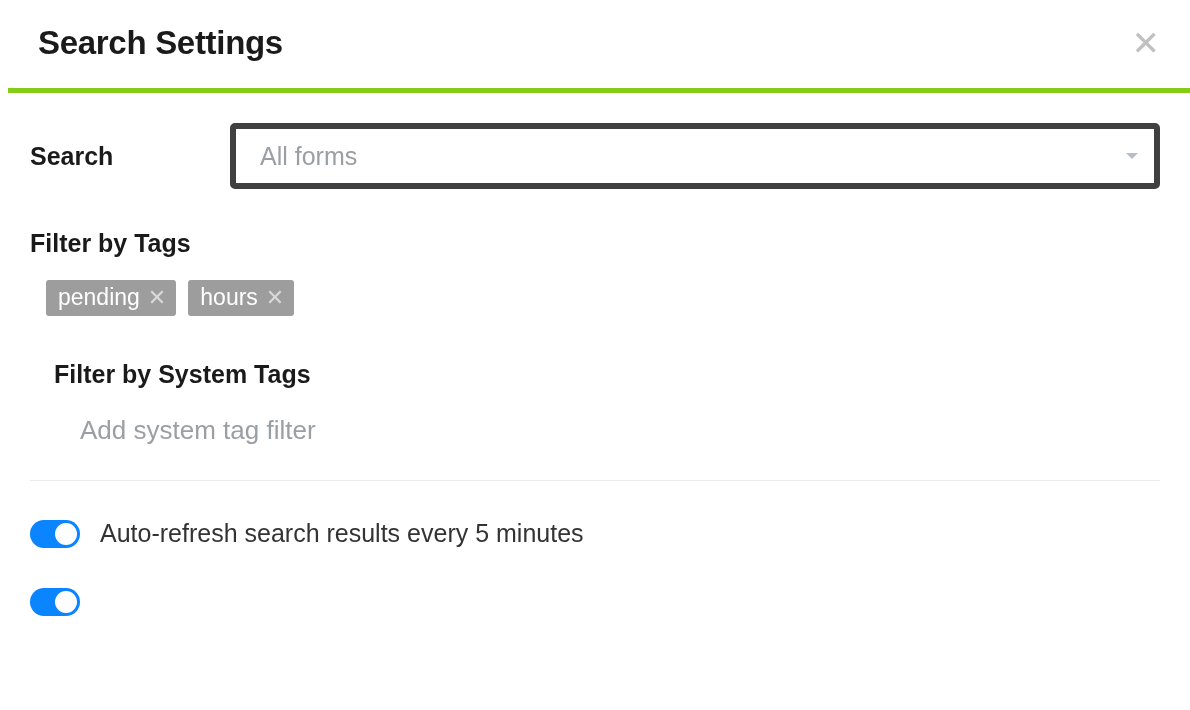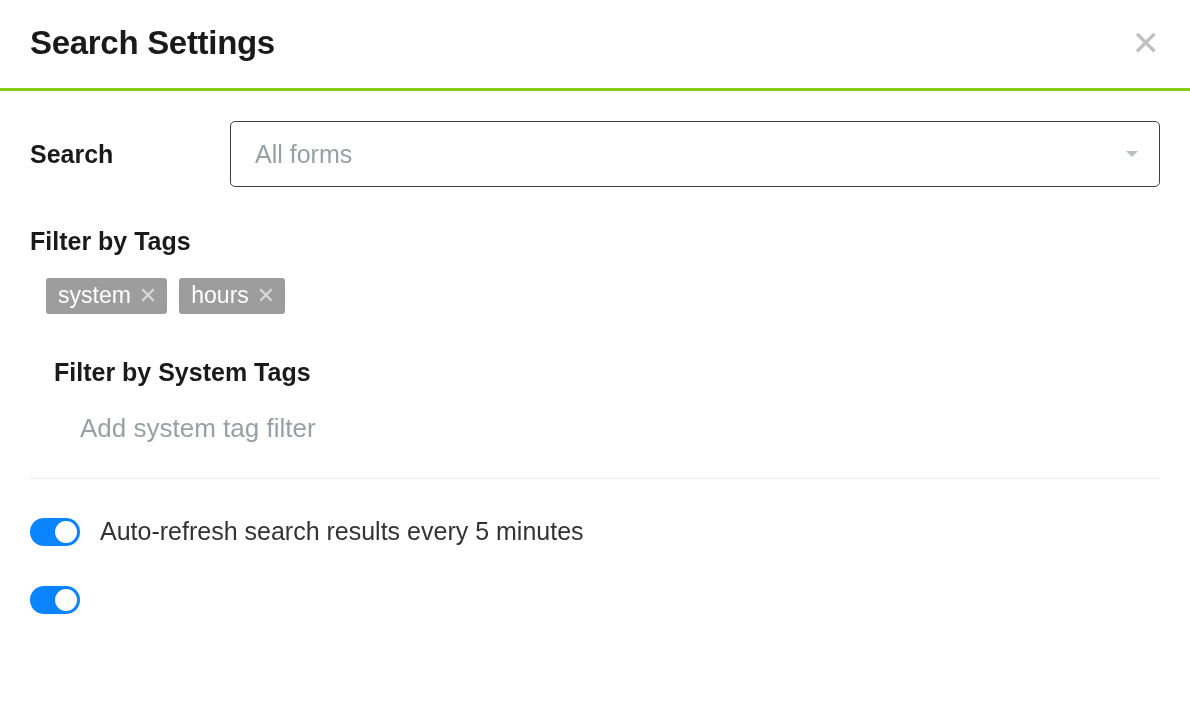--- a/index.html
+++ b/index.html
@@ -22,7 +22,8 @@
       align-items: center;
       justify-content: space-between;
       padding: 24px 30px 26px 30px;
-      border-bottom: 3px solid #84cc16;
+      border-bottom: 5px solid #84cc16;
+      margin-left: 8px;
     }
     .modal-title {
       font-size: 33px;

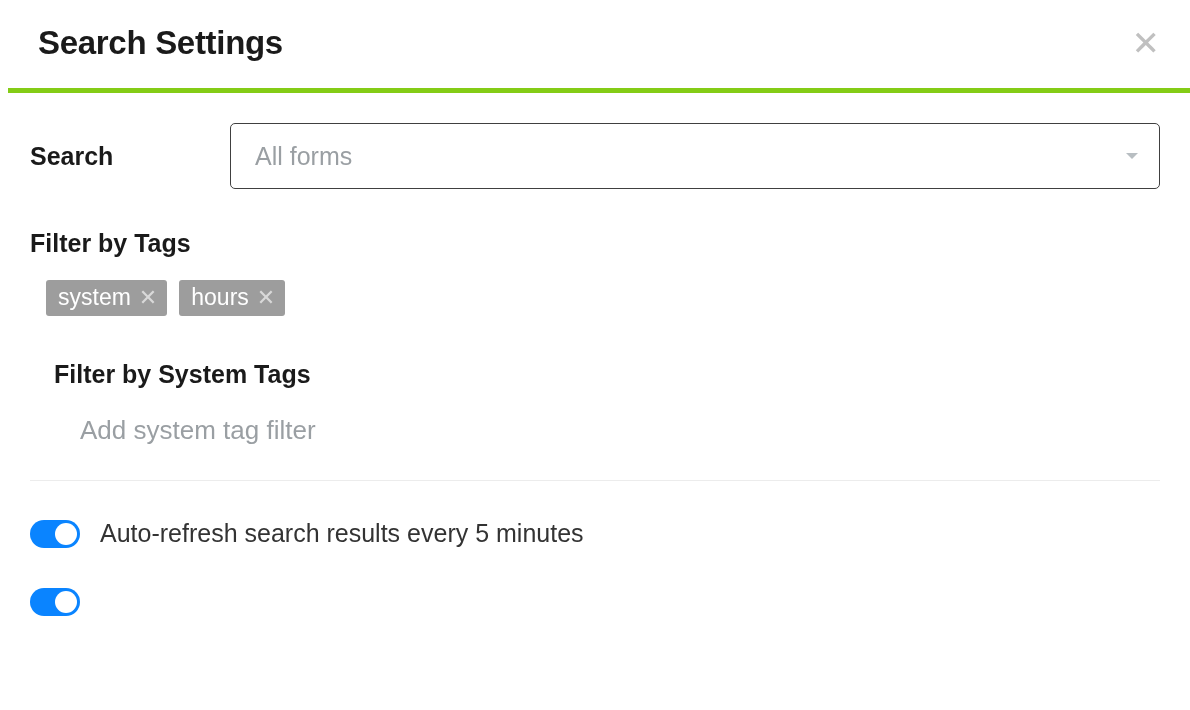--- a/index.html
+++ b/index.html
@@ -66,7 +66,7 @@
     .select {
       width: 100%;
       height: 66px;
-      border: 1px solid #404040;
+      border: 6px solid #404040;
       border-radius: 5px;
       background: #fff;
       padding: 0 44px 0 24px;

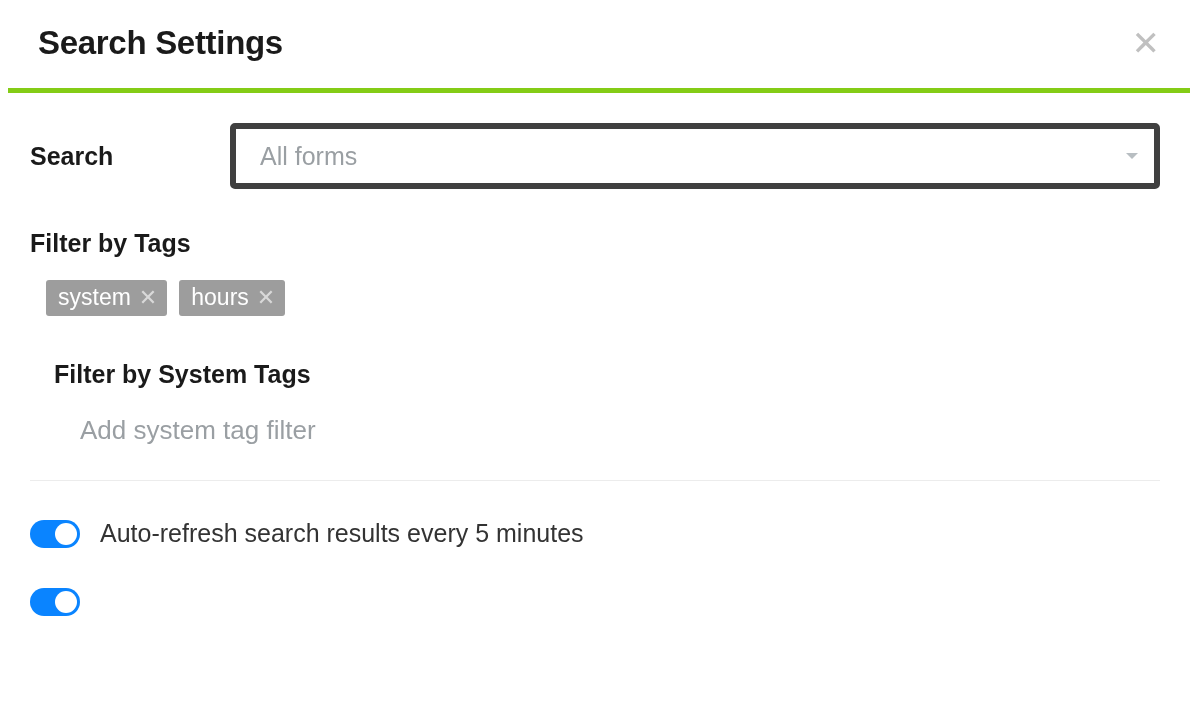--- a/index.html
+++ b/index.html
@@ -193,7 +193,7 @@
       <div class="section-label">Filter by Tags</div>
       <div class="tags-row">
         <span class="tag">
-          <span>system</span>
+          <span>pending</span>
           <span class="tag-remove">✕</span>
         </span>
         <span class="tag">

